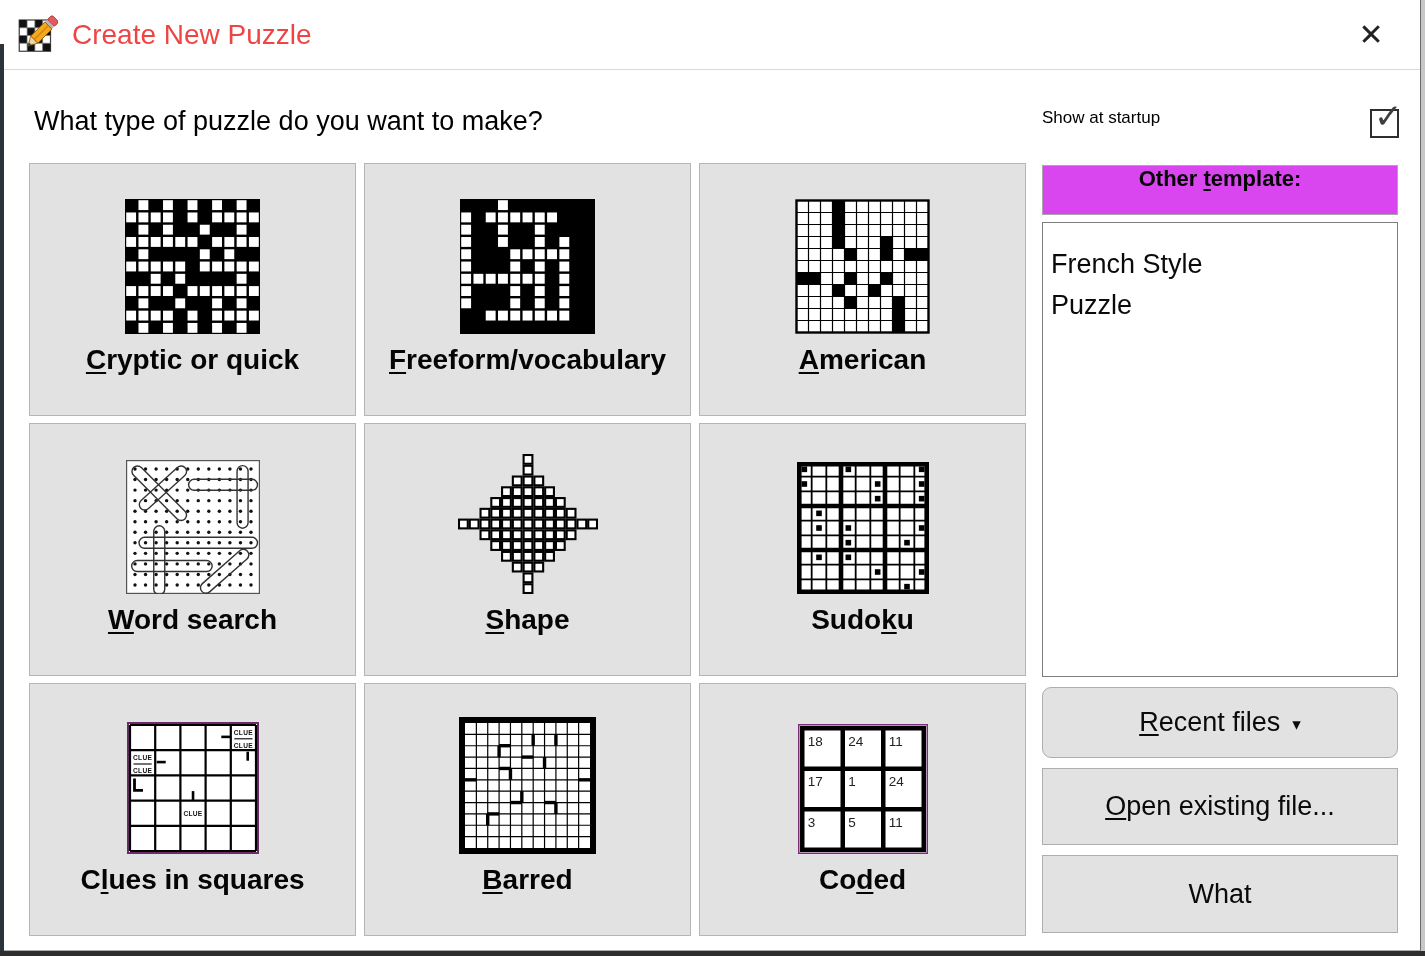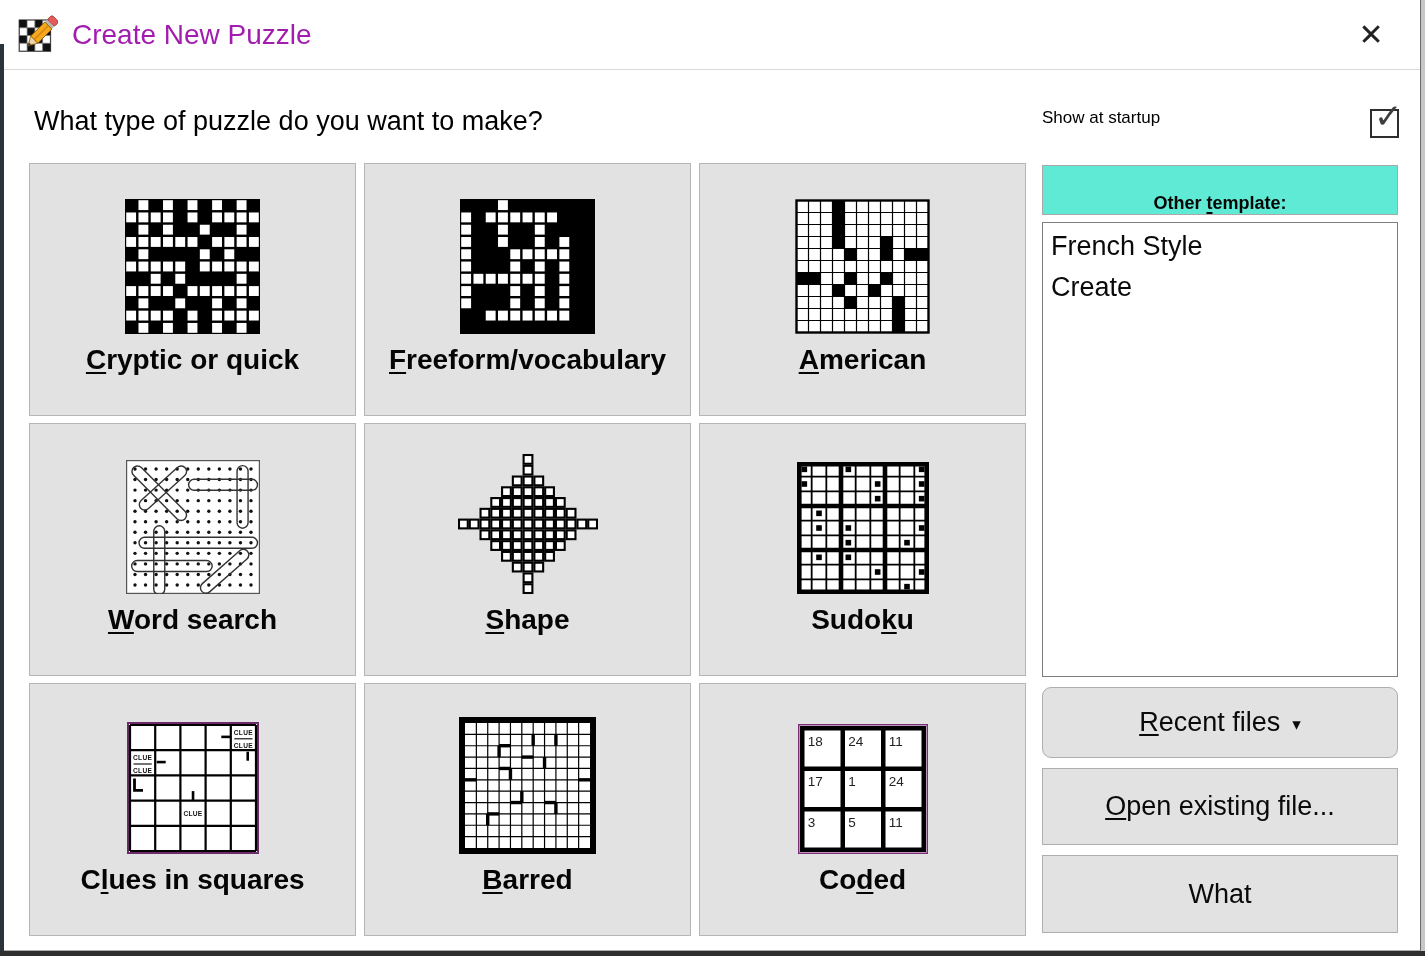--- a/index.html
+++ b/index.html
@@ -16,7 +16,7 @@
   .titlebar{position:absolute;left:0;top:0;width:100%;height:70px;background:#fff;
             border-bottom:1px solid #d9d9d9;box-sizing:border-box;display:flex;align-items:center;}
   .app-icon{width:40px;height:40px;margin:0 14px 0 14px;flex:0 0 auto;}
-  .win-title{font-size:28px;color:#a21caf;}
+  .win-title{font-size:28px;color:#ef4444;}
   .close-btn{position:absolute;top:0;right:20px;width:58px;height:68px;border:none;background:transparent;
              display:flex;align-items:center;justify-content:center;font-size:30px;color:#222;
              font-family:"Liberation Sans",sans-serif;cursor:pointer;}

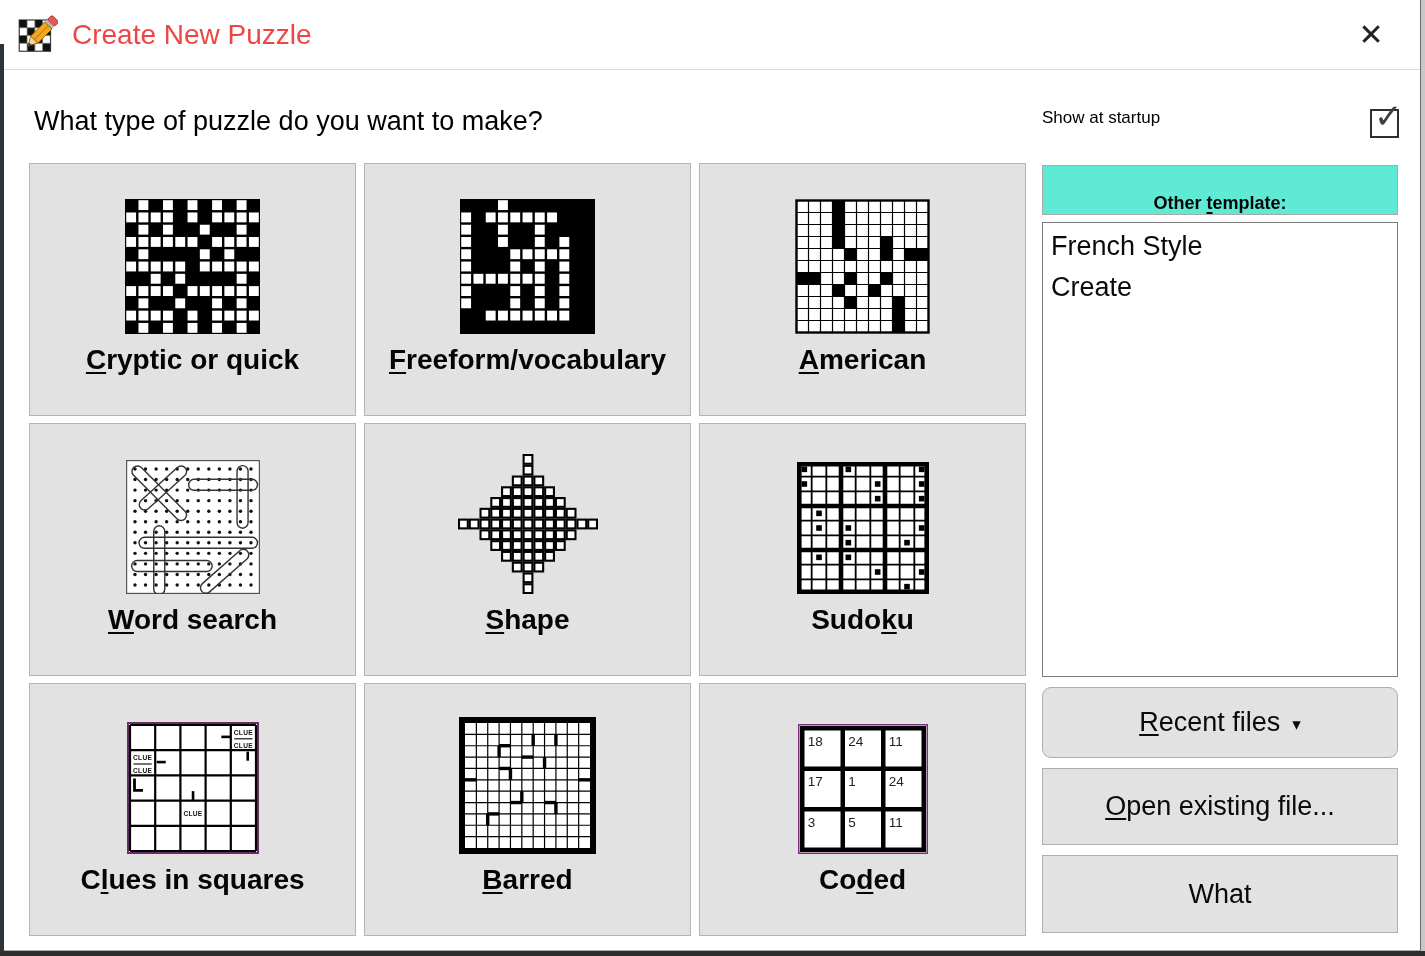--- a/index.html
+++ b/index.html
@@ -36,9 +36,9 @@
   .tile-label{margin-top:10px;font-size:28px;font-weight:700;color:#050505;}
 
   .side{position:absolute;left:1038px;top:165px;width:356px;}
-  .side-header{height:50px;background:#5eead4;border:1px solid #a9a9a9;box-sizing:border-box;
-               display:flex;align-items:flex-end;justify-content:center;
-               font-size:18px;font-weight:700;color:#050505;}
+  .side-header{height:50px;background:#d946ef;border:1px solid #a9a9a9;box-sizing:border-box;
+               display:flex;align-items:flex-start;justify-content:center;
+               font-size:22px;font-weight:700;color:#050505;}
   .listbox{margin-top:7px;height:455px;background:#fff;border:1px solid #7d7d7d;
            box-sizing:border-box;overflow:hidden;padding-top:3px;}
   .list-item{font-size:27px;color:#0a0a0a;line-height:41px;padding-left:8px;cursor:pointer;}

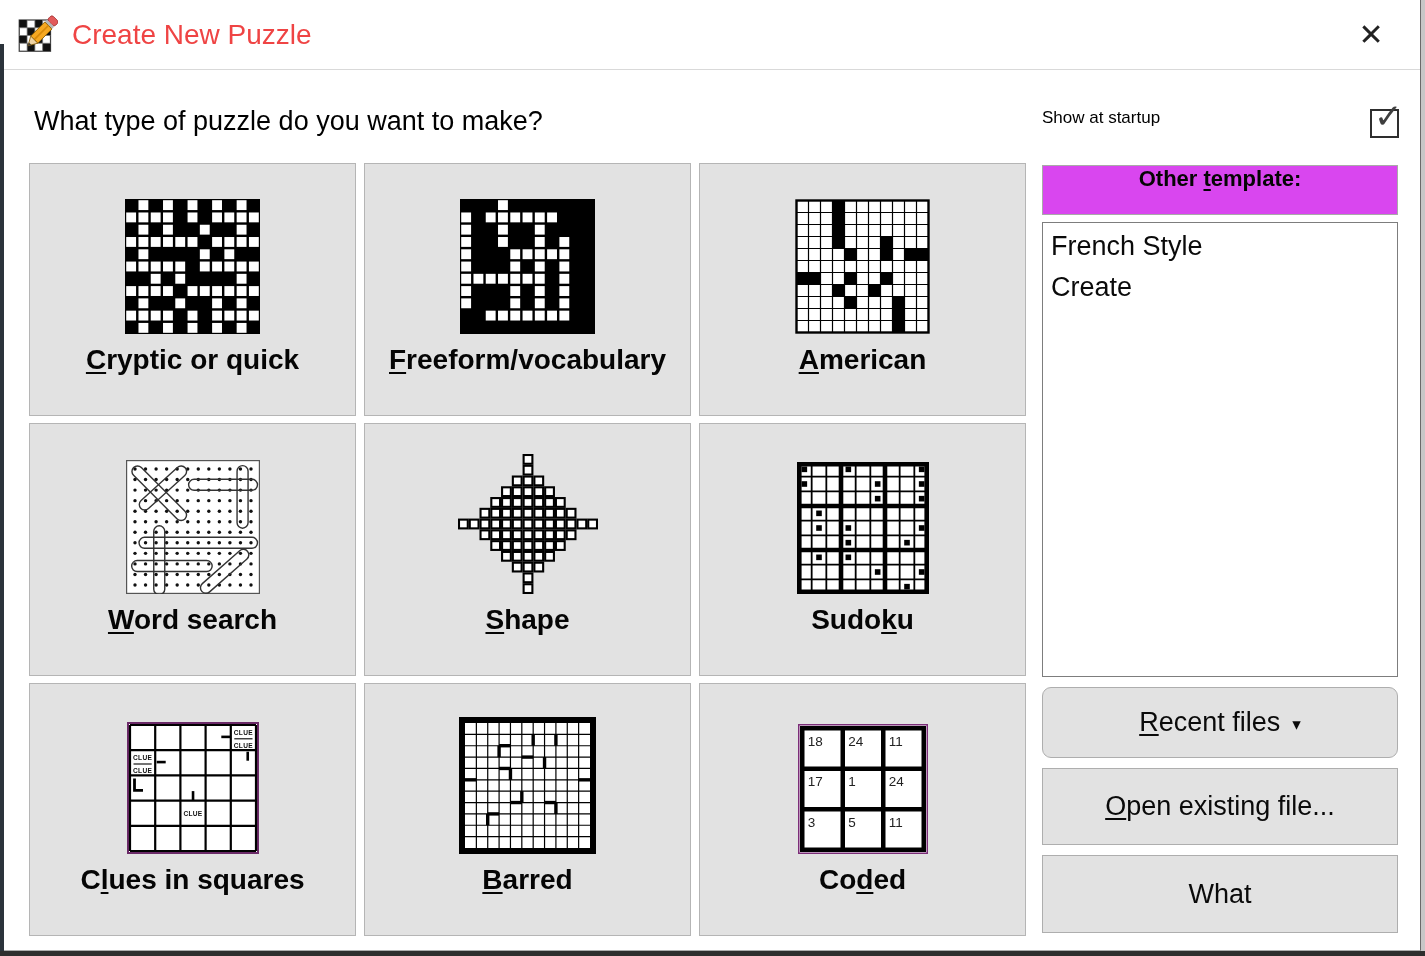--- a/index.html
+++ b/index.html
@@ -40,7 +40,7 @@
                display:flex;align-items:flex-start;justify-content:center;
                font-size:22px;font-weight:700;color:#050505;}
   .listbox{margin-top:7px;height:455px;background:#fff;border:1px solid #7d7d7d;
-           box-sizing:border-box;overflow:hidden;padding-top:3px;}
+           box-sizing:border-box;overflow:hidden;padding-top:21px;}
   .list-item{font-size:27px;color:#0a0a0a;line-height:41px;padding-left:8px;cursor:pointer;}
   .side-btn{display:flex;align-items:center;justify-content:center;width:356px;box-sizing:border-box;
             background:#e2e2e2;border:1px solid #aeaeae;font-size:27px;color:#0a0a0a;

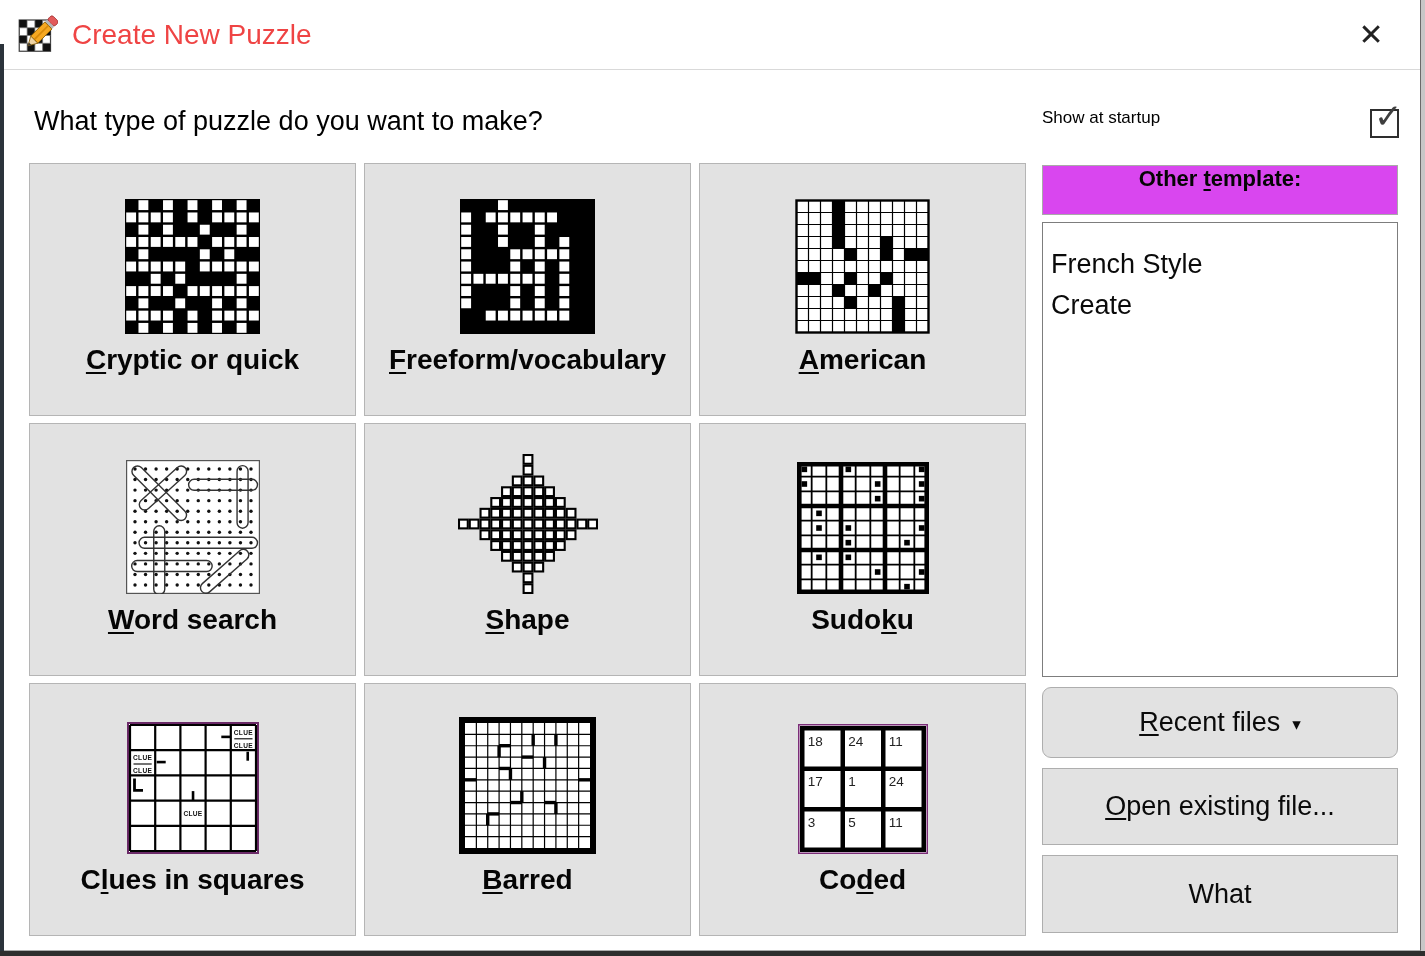--- a/index.html
+++ b/index.html
@@ -691,7 +691,7 @@
     </div>
     <div class="listbox" id="template-list">
         <div class="list-item">French Style</div>
-        <div class="list-item">Create</div>
+        <div class="list-item">Puzzle</div>
       </div>
     <button class="side-btn btn-recent">
       <span><span class="u">R</span>ecent files</span>

